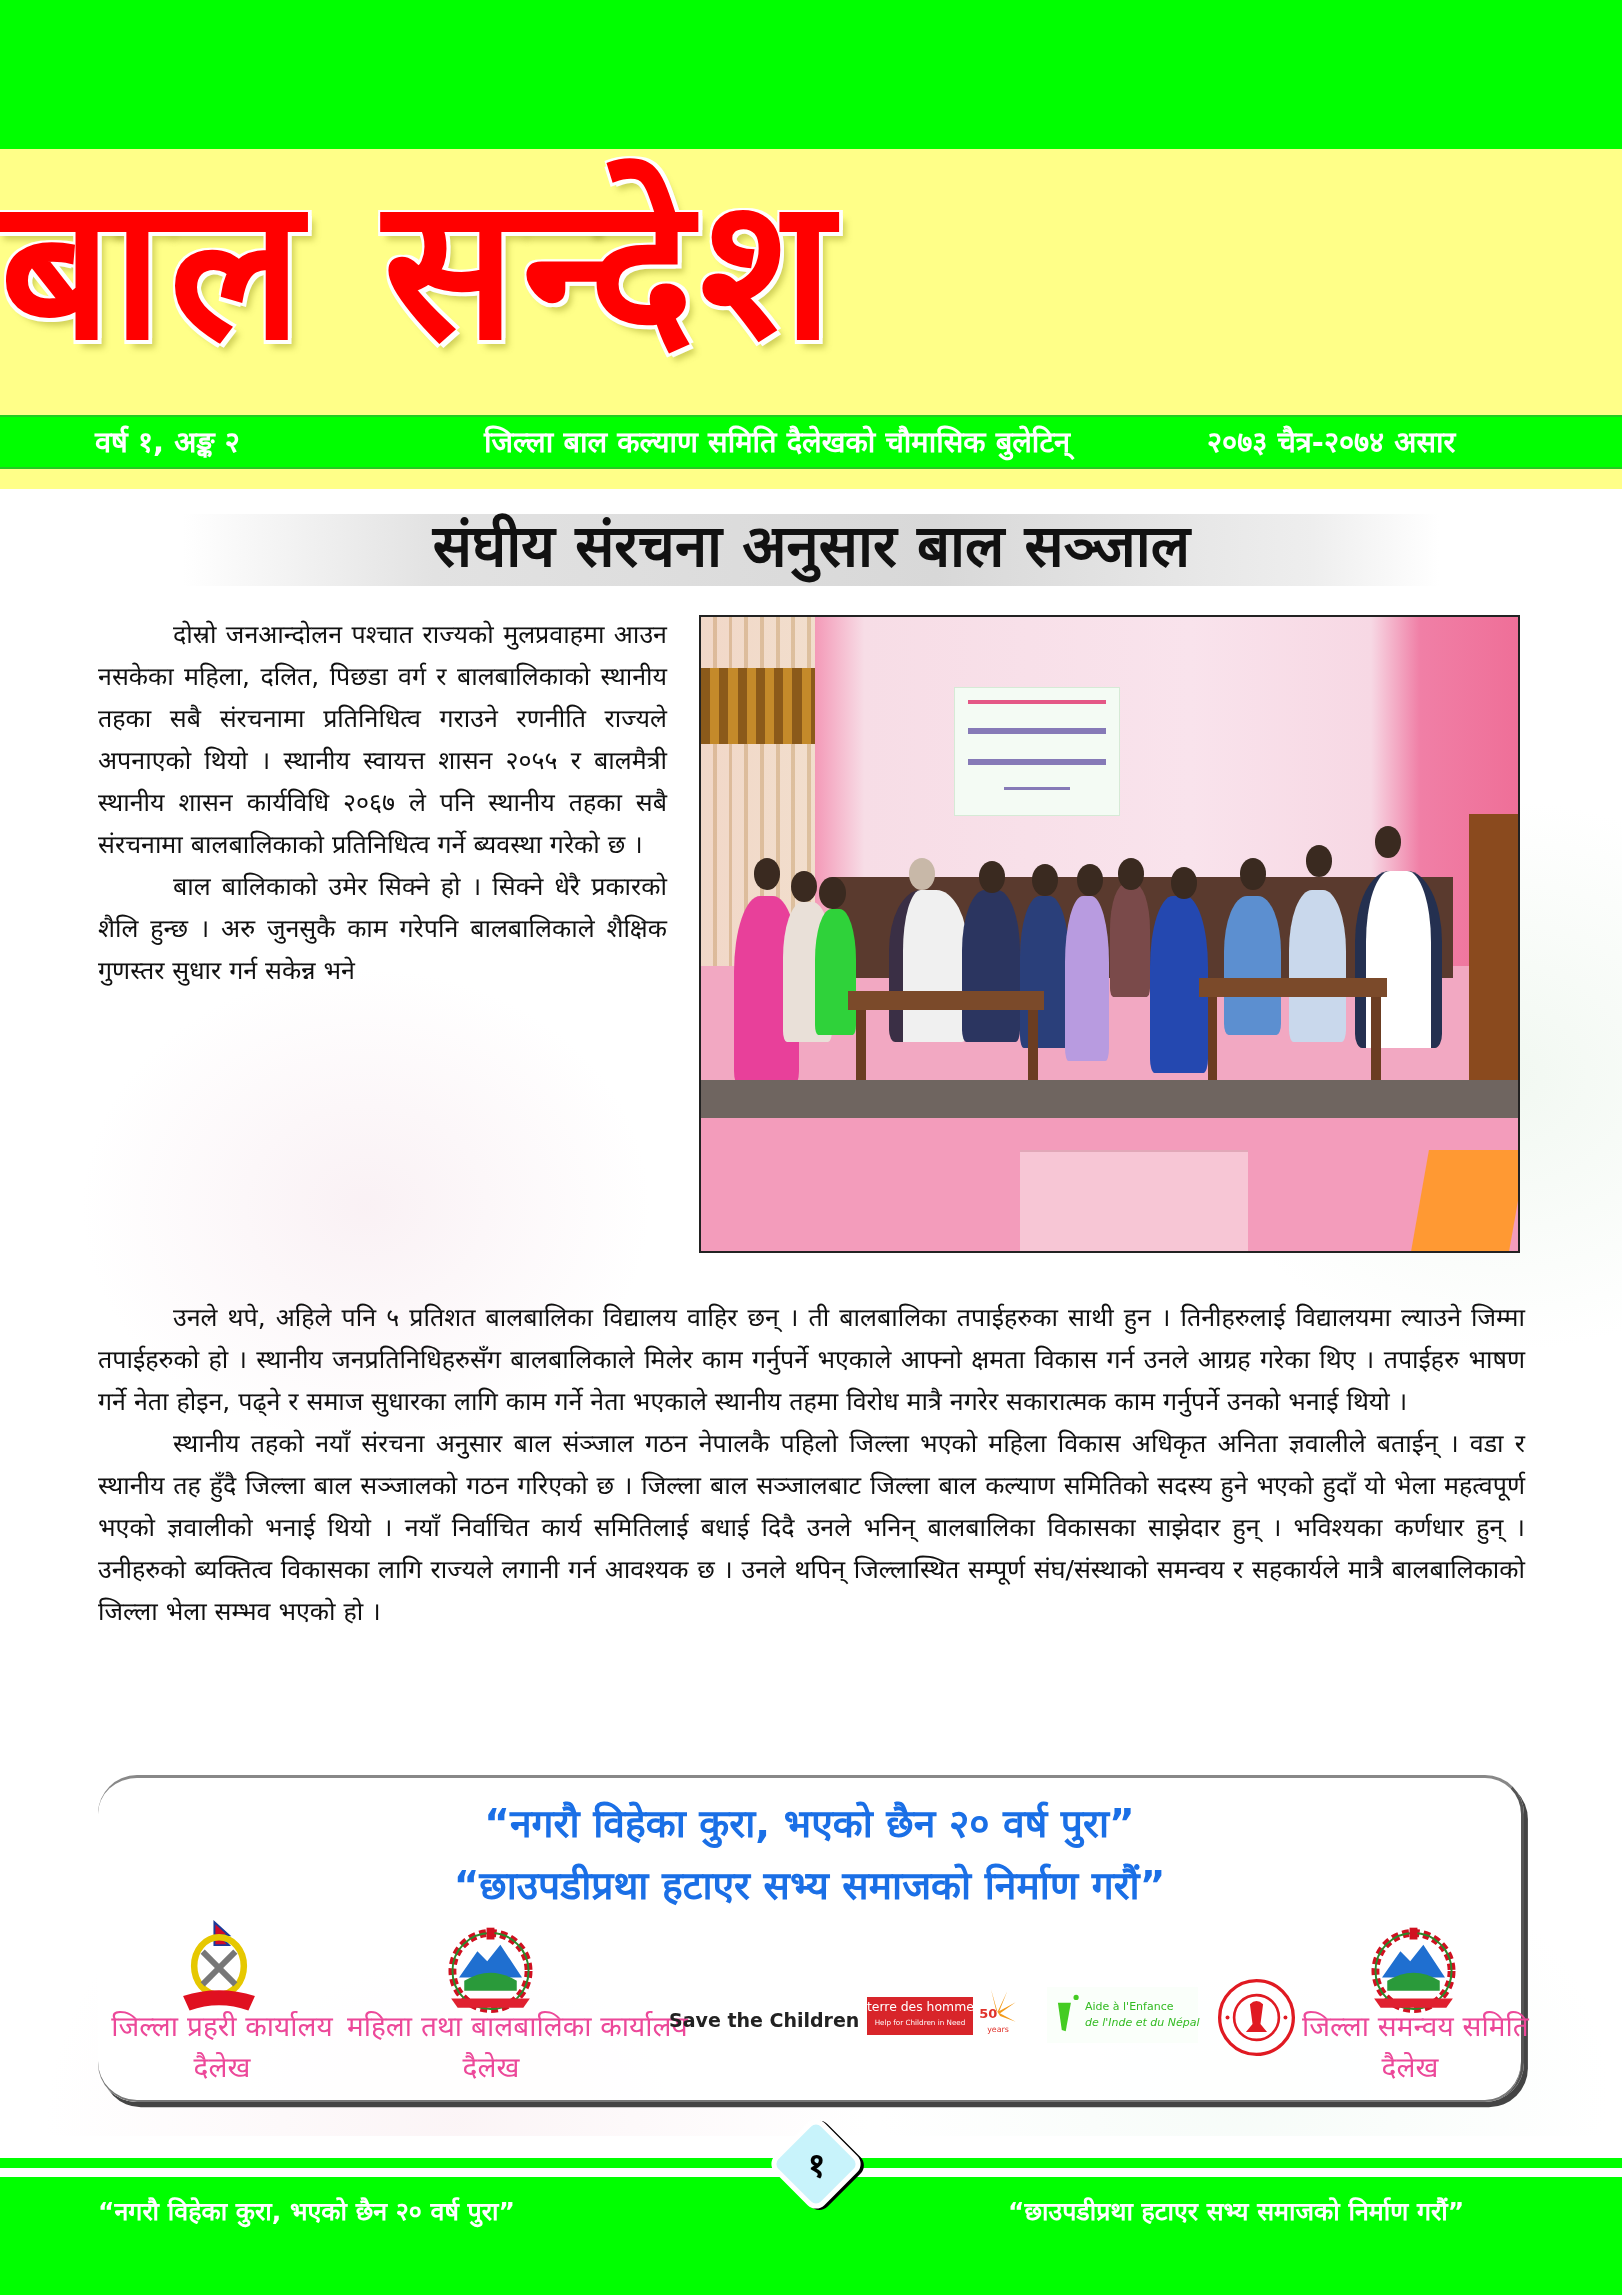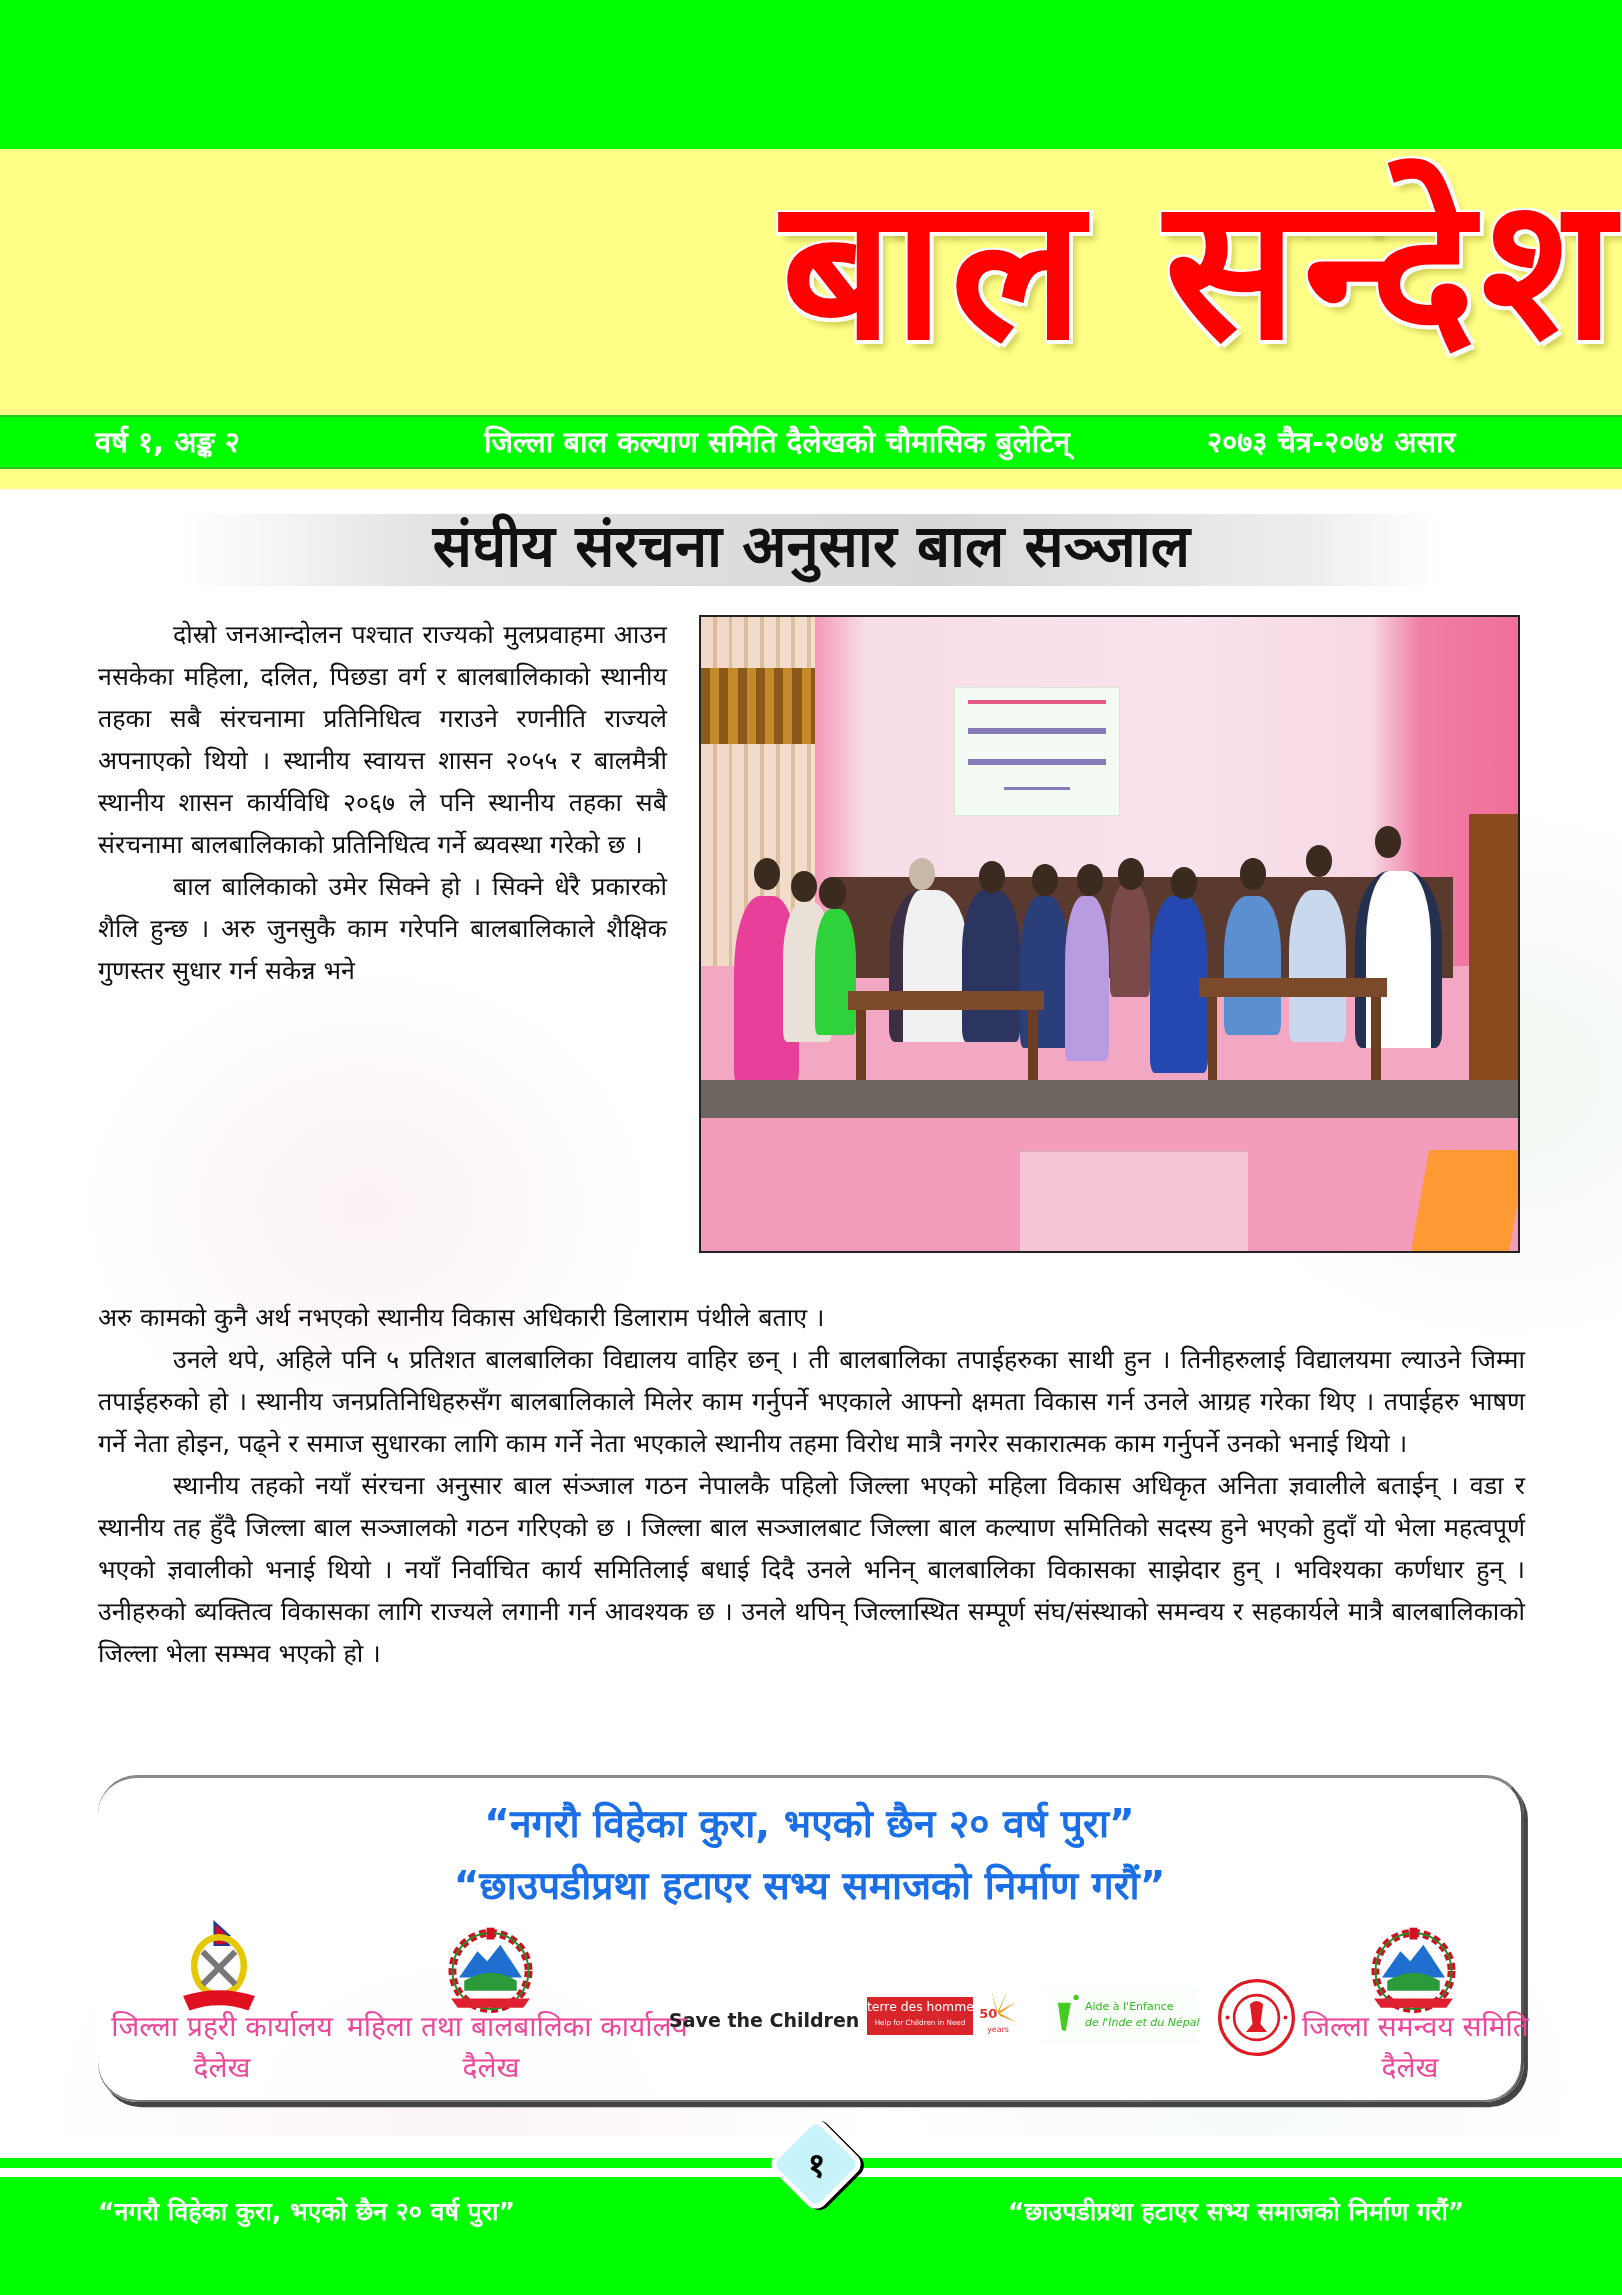--- a/index.html
+++ b/index.html
@@ -24,7 +24,7 @@
     position:absolute; left:0; top:149px; width:1623px; height:340px; background:#ffff88;
   }
   .masthead-title {
-    position:absolute; left:0; top:151px; width:1621px; text-align:right;
+    position:absolute; left:0; top:151px; width:1621px; text-align:left;
     font-family:"DejaVu Sans", sans-serif; font-weight:bold;
     font-size:196px; line-height:236px; color:#ff0000;
     text-shadow: 3.9px 3.9px 0 #ffffff, -2px -2px 0 #ffffff, 3.9px -2px 0 #ffffff, -2px 3.9px 0 #ffffff, 6.5px 7.9px 6.5px rgba(120,120,0,0.35);

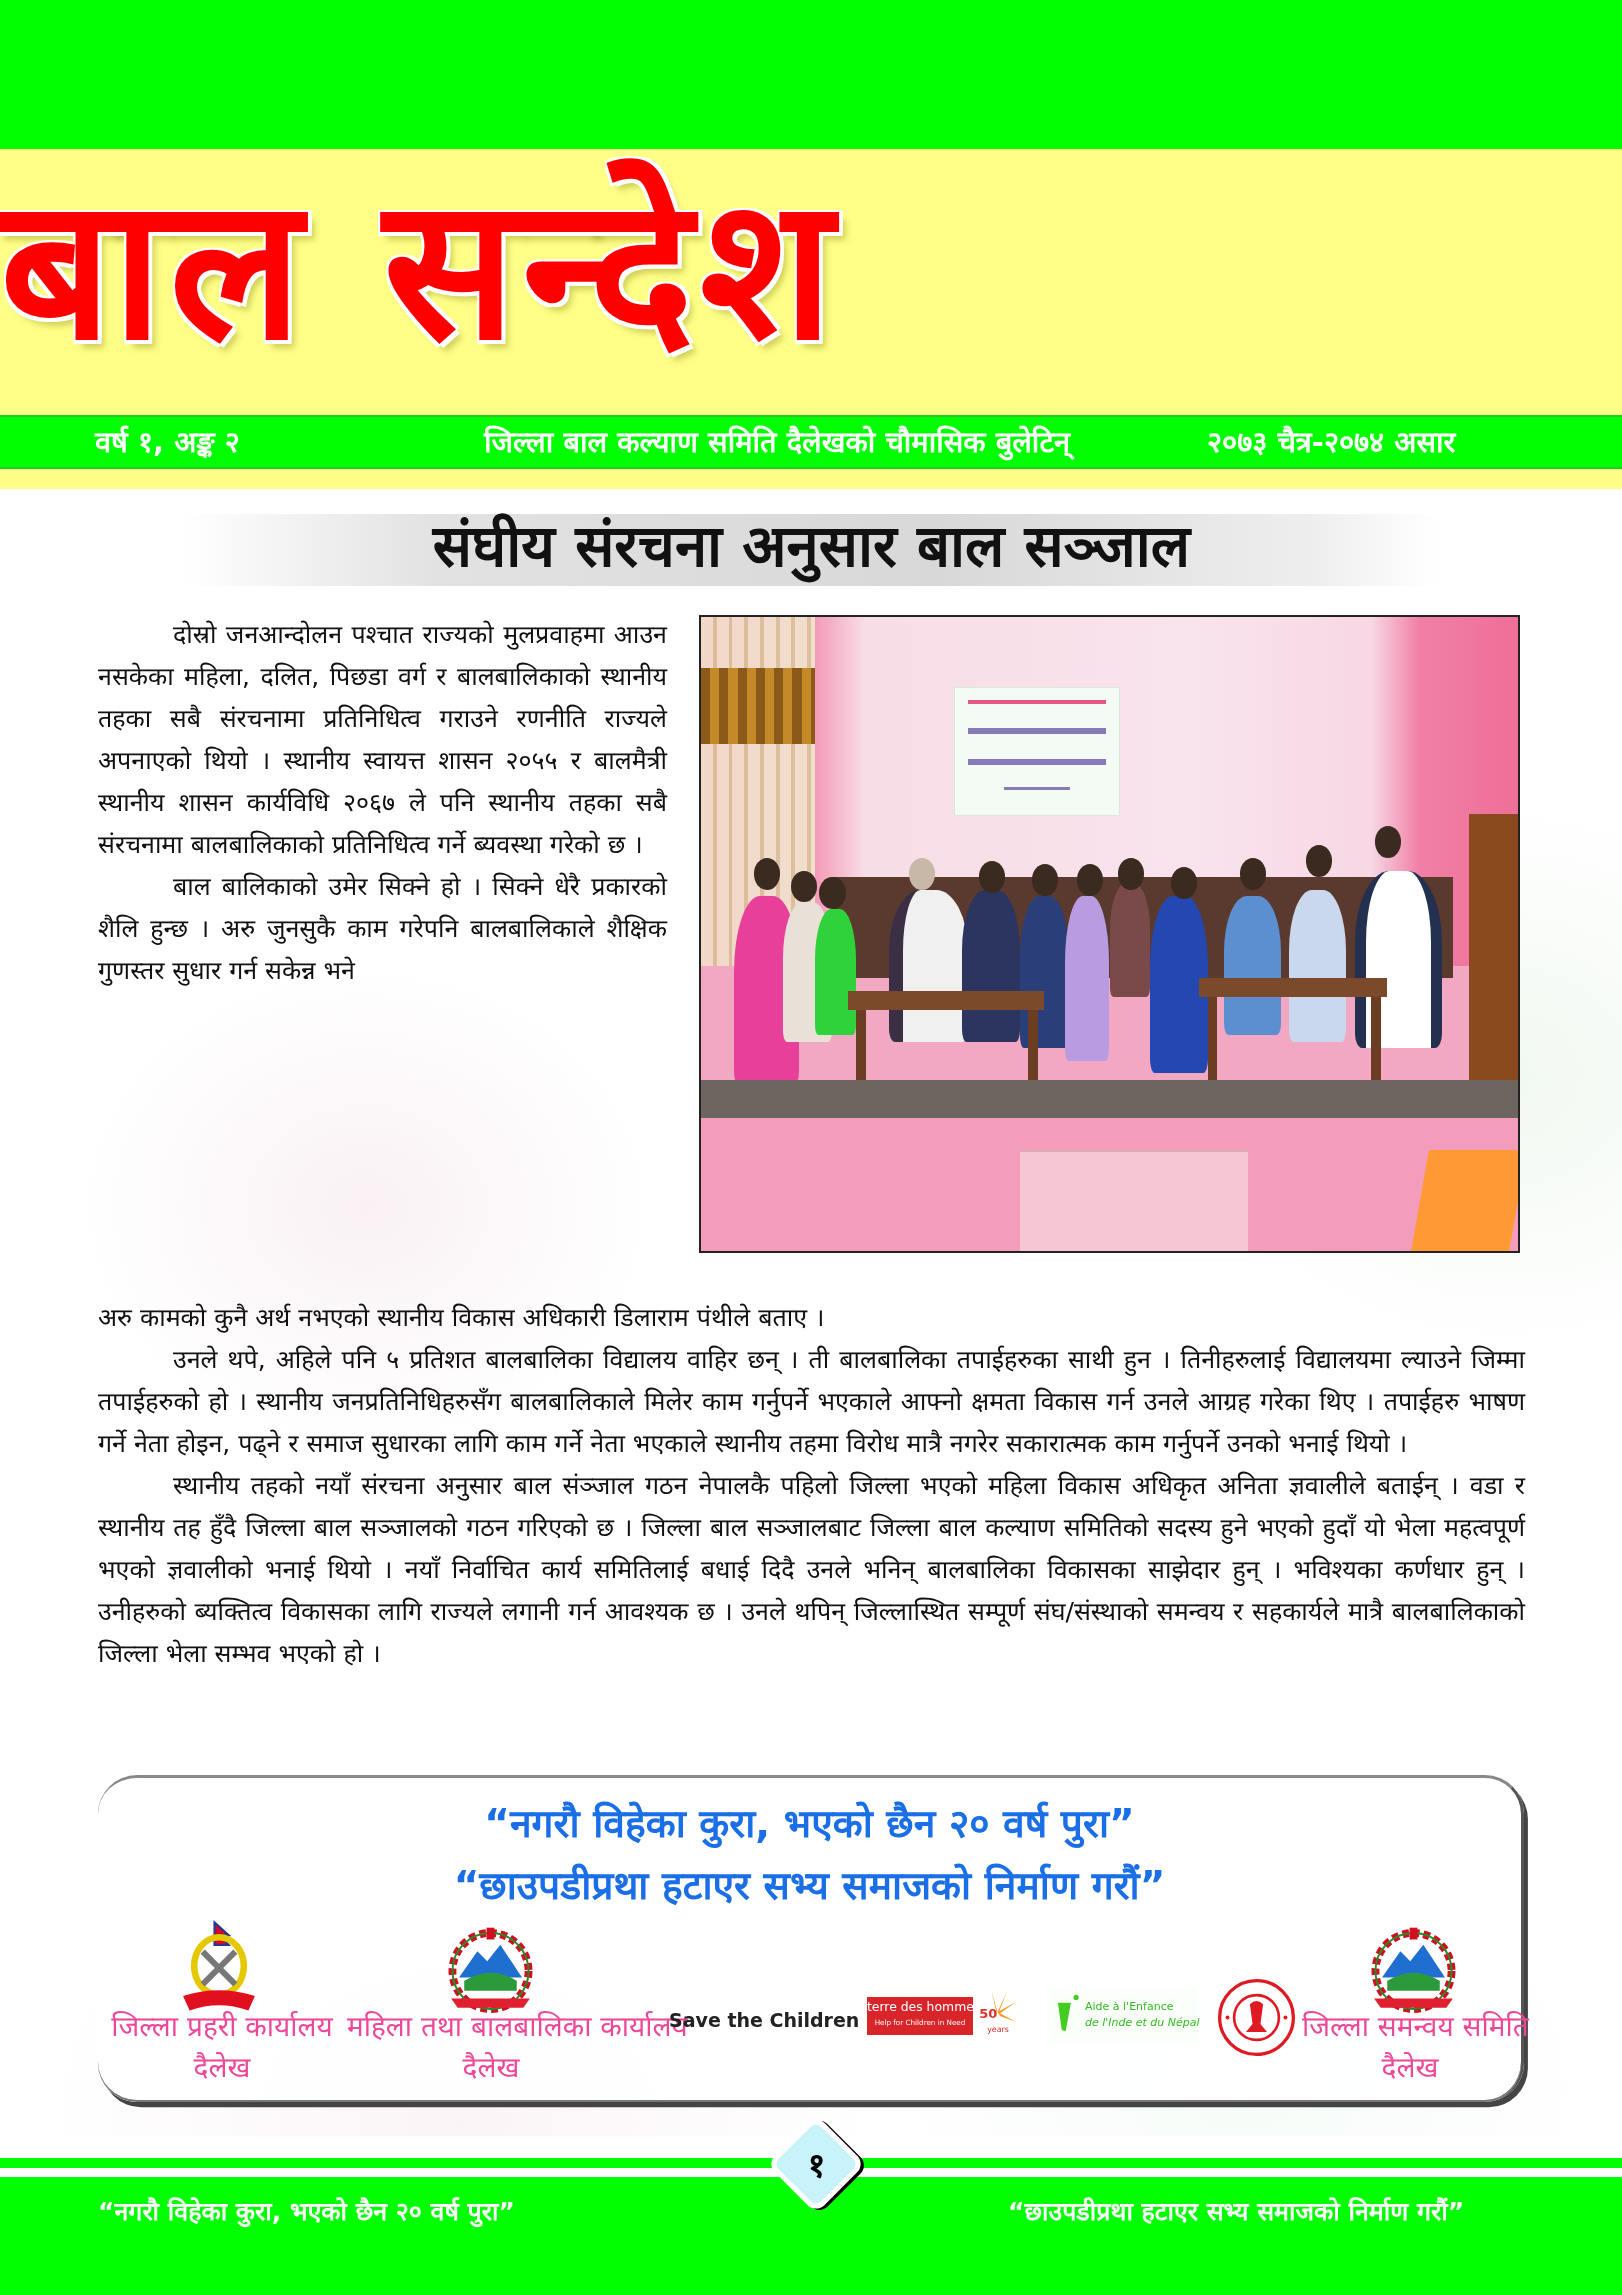--- a/index.html
+++ b/index.html
@@ -188,7 +188,6 @@
 </div>
 
 <div class="col-full body-text">
-  <p>अरु कामको कुनै अर्थ नभएको स्थानीय विकास अधिकारी डिलाराम पंथीले बताए ।</p>
   <p class="indent">उनले थपे, अहिले पनि ५ प्रतिशत बालबालिका विद्यालय वाहिर छन् । ती बालबालिका तपाईहरुका साथी हुन । तिनीहरुलाई विद्यालयमा ल्याउने जिम्मा तपाईहरुको हो । स्थानीय जनप्रतिनिधिहरुसँग बालबालिकाले मिलेर काम गर्नुपर्ने भएकाले आफ्नो क्षमता विकास गर्न उनले आग्रह गरेका थिए । तपाईहरु भाषण गर्ने नेता होइन, पढ्ने र समाज सुधारका लागि काम गर्ने नेता भएकाले स्थानीय तहमा विरोध मात्रै नगरेर सकारात्मक काम गर्नुपर्ने उनको भनाई थियो ।</p>
   <p class="indent">स्थानीय तहको नयाँ संरचना अनुसार बाल संञ्जाल गठन नेपालकै पहिलो जिल्ला भएको महिला विकास अधिकृत अनिता ज्ञवालीले बताईन् । वडा र स्थानीय तह हुँदै जिल्ला बाल सञ्जालको गठन गरिएको छ । जिल्ला बाल सञ्जालबाट जिल्ला बाल कल्याण समितिको सदस्य हुने भएको हुदाँ यो भेला महत्वपूर्ण भएको ज्ञवालीको भनाई थियो । नयाँ निर्वाचित कार्य समितिलाई बधाई दिदै उनले भनिन् बालबालिका विकासका साझेदार हुन् । भविश्यका कर्णधार हुन् । उनीहरुको ब्यक्तित्व विकासका लागि राज्यले लगानी गर्न आवश्यक छ । उनले थपिन् जिल्लास्थित सम्पूर्ण संघ/संस्थाको समन्वय र सहकार्यले मात्रै  बालबालिकाको जिल्ला भेला सम्भव भएको हो ।</p>
 </div>

